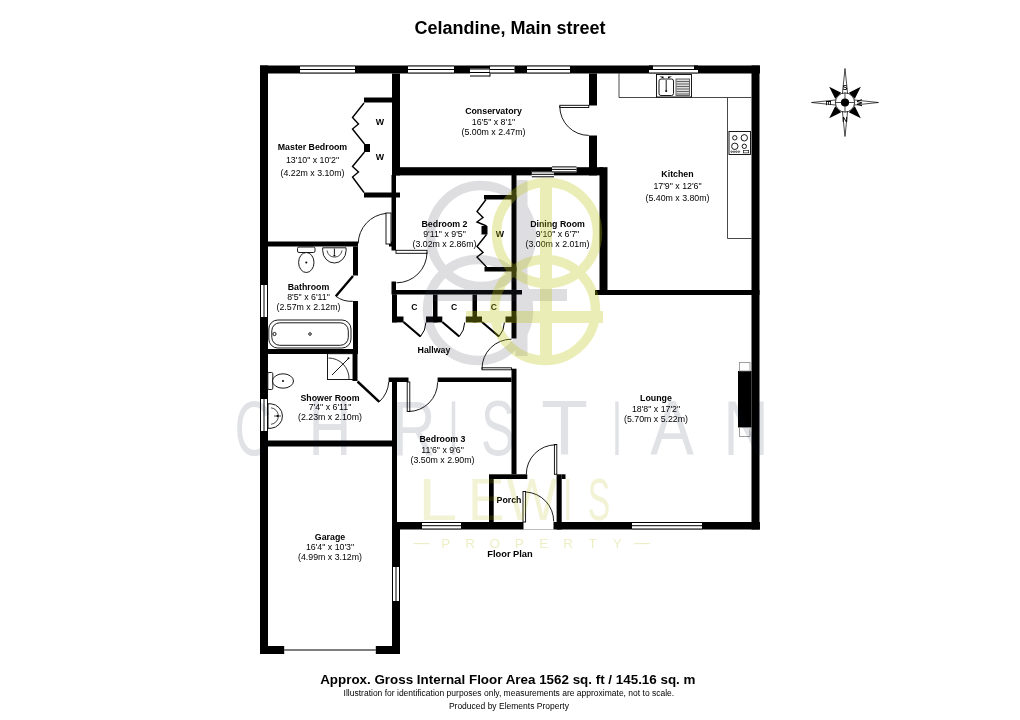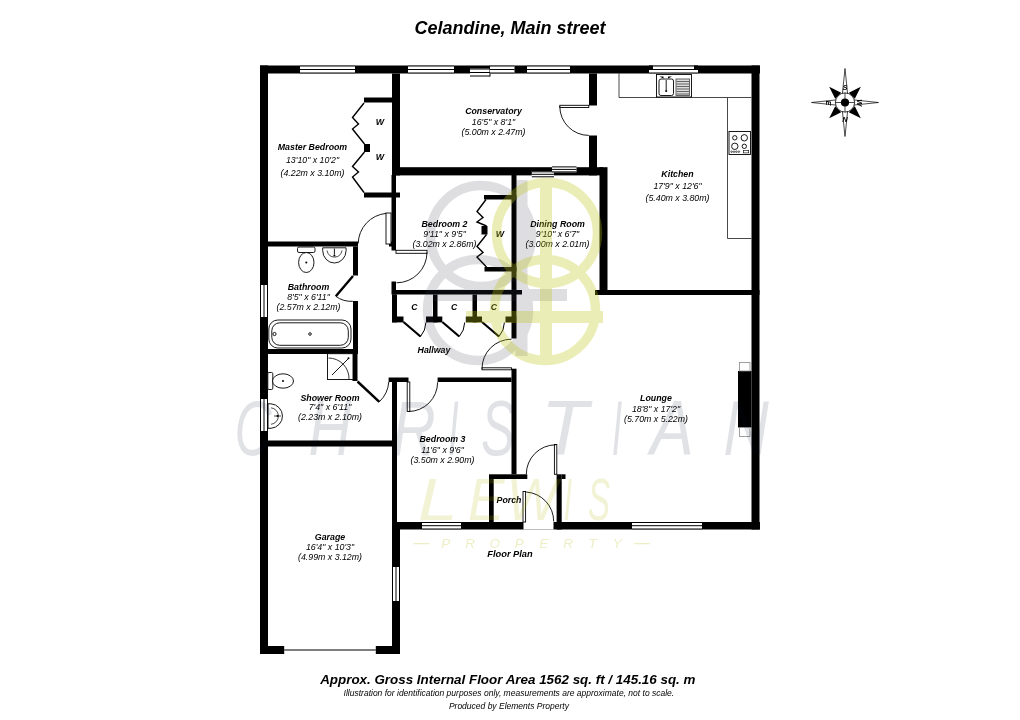--- a/index.html
+++ b/index.html
@@ -3,7 +3,7 @@
 <meta charset="utf-8">
 <style>
   html,body{margin:0;padding:0;background:#fff;}
-  #page{width:1020px;height:720px;position:relative;background:#7dd3fc;overflow:hidden;font-style:italic;}
+  #page{width:1020px;height:720px;position:relative;background:#7dd3fc;overflow:hidden;}
   svg{display:block;}
   text{font-family:"Liberation Sans", sans-serif;-webkit-font-smoothing:antialiased;}
 </style>

